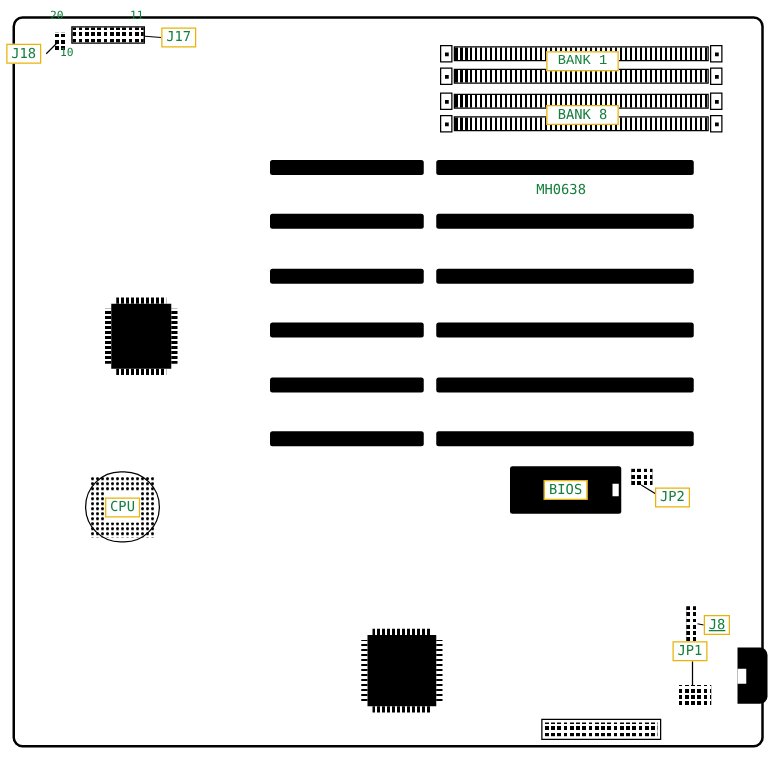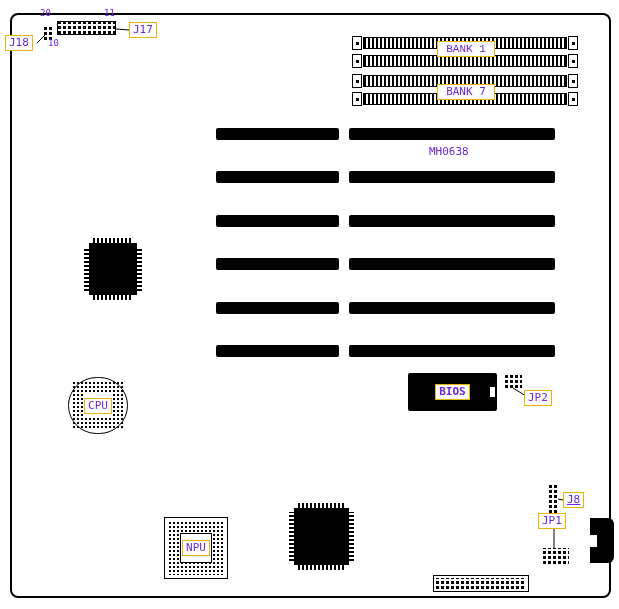--- a/index.html
+++ b/index.html
@@ -6,7 +6,7 @@
   html,body { background:#ffffff; }
   #canvas {
     position:relative; width:619px; height:609px; background:#fff;
-    font-family:"DejaVu Sans Mono","Liberation Mono",monospace; color:#6d28d9; overflow:hidden;
+    font-family:"DejaVu Sans Mono","Liberation Mono",monospace; color:#15803d; overflow:hidden;
   }
   .abs { position:absolute; }
   .board-outline {

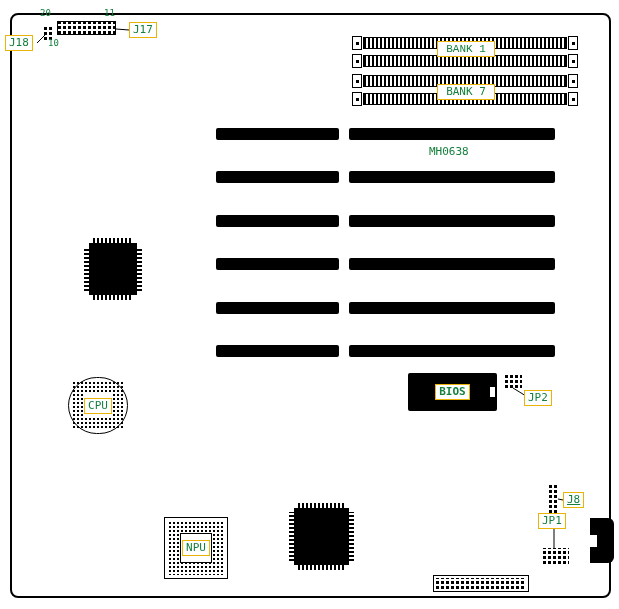--- a/index.html
+++ b/index.html
@@ -122,7 +122,7 @@
   <div class="simm-cap" style="left:568px; top:92px;"></div>
 
   <div class="labelbox" style="left:437px; top:41px; width:58px;font-family:Liberation Mono, monospace;">BANK 1</div>
-  <div class="labelbox" style="left:437px; top:84px; width:58px;">BANK 7</div>
+  <div class="labelbox" style="left:437px; top:84px; width:58px;">BANK 8</div>
 
   <div class="slot" style="left:216px; top:128px; width:123px;"></div>
   <div class="slot" style="left:349px; top:128px; width:206px;"></div>

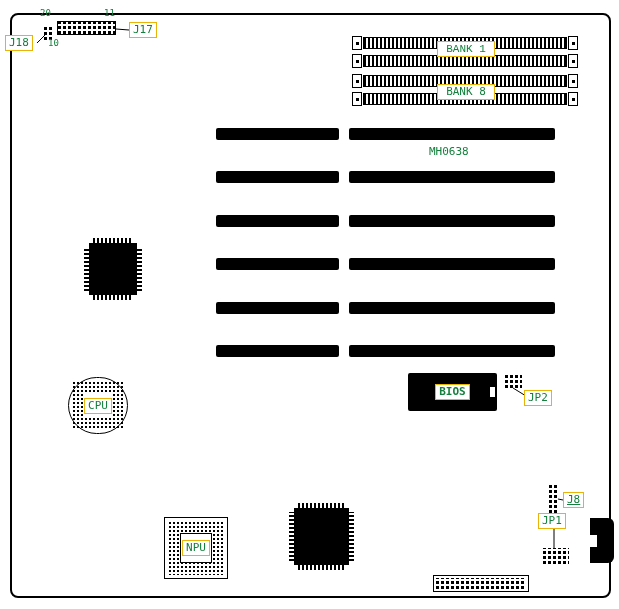--- a/index.html
+++ b/index.html
@@ -64,7 +64,7 @@
   
   .chip-black {
     position:absolute; background:#000; border-radius:2px;
-    display:flex; align-items:center; justify-content:center;font-weight:bold;
+    display:flex; align-items:center; justify-content:center;
   }
   .chip-black .labelbox { position:static; }
   .notch-r::after {

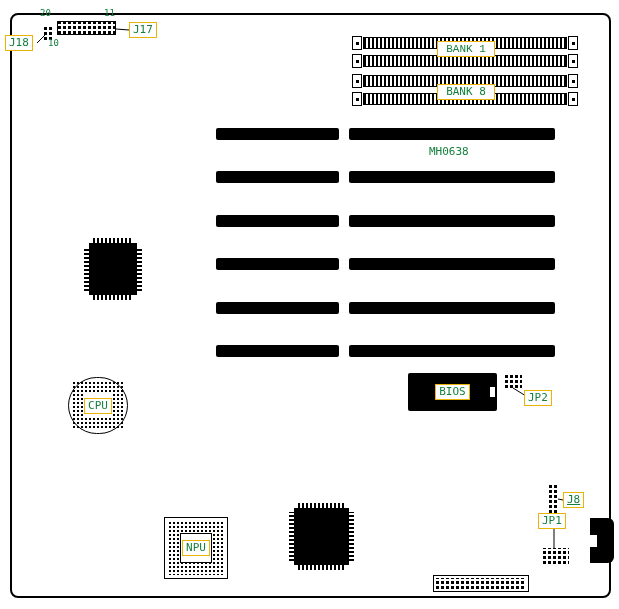--- a/index.html
+++ b/index.html
@@ -153,11 +153,6 @@
     <div class="labelbox">CPU</div>
   </div>
 
-  <div class="pga" style="left:164px; top:517px; width:64px; height:62px;">
-    <div class="pga-band"></div>
-    <div class="pga-center inner-border"></div>
-    <div class="labelbox">NPU</div>
-  </div>
 
   <div class="qfp" style="left:289px; top:503px; width:65px; height:67px;">
     <div class="qfp-pins-t"></div>

